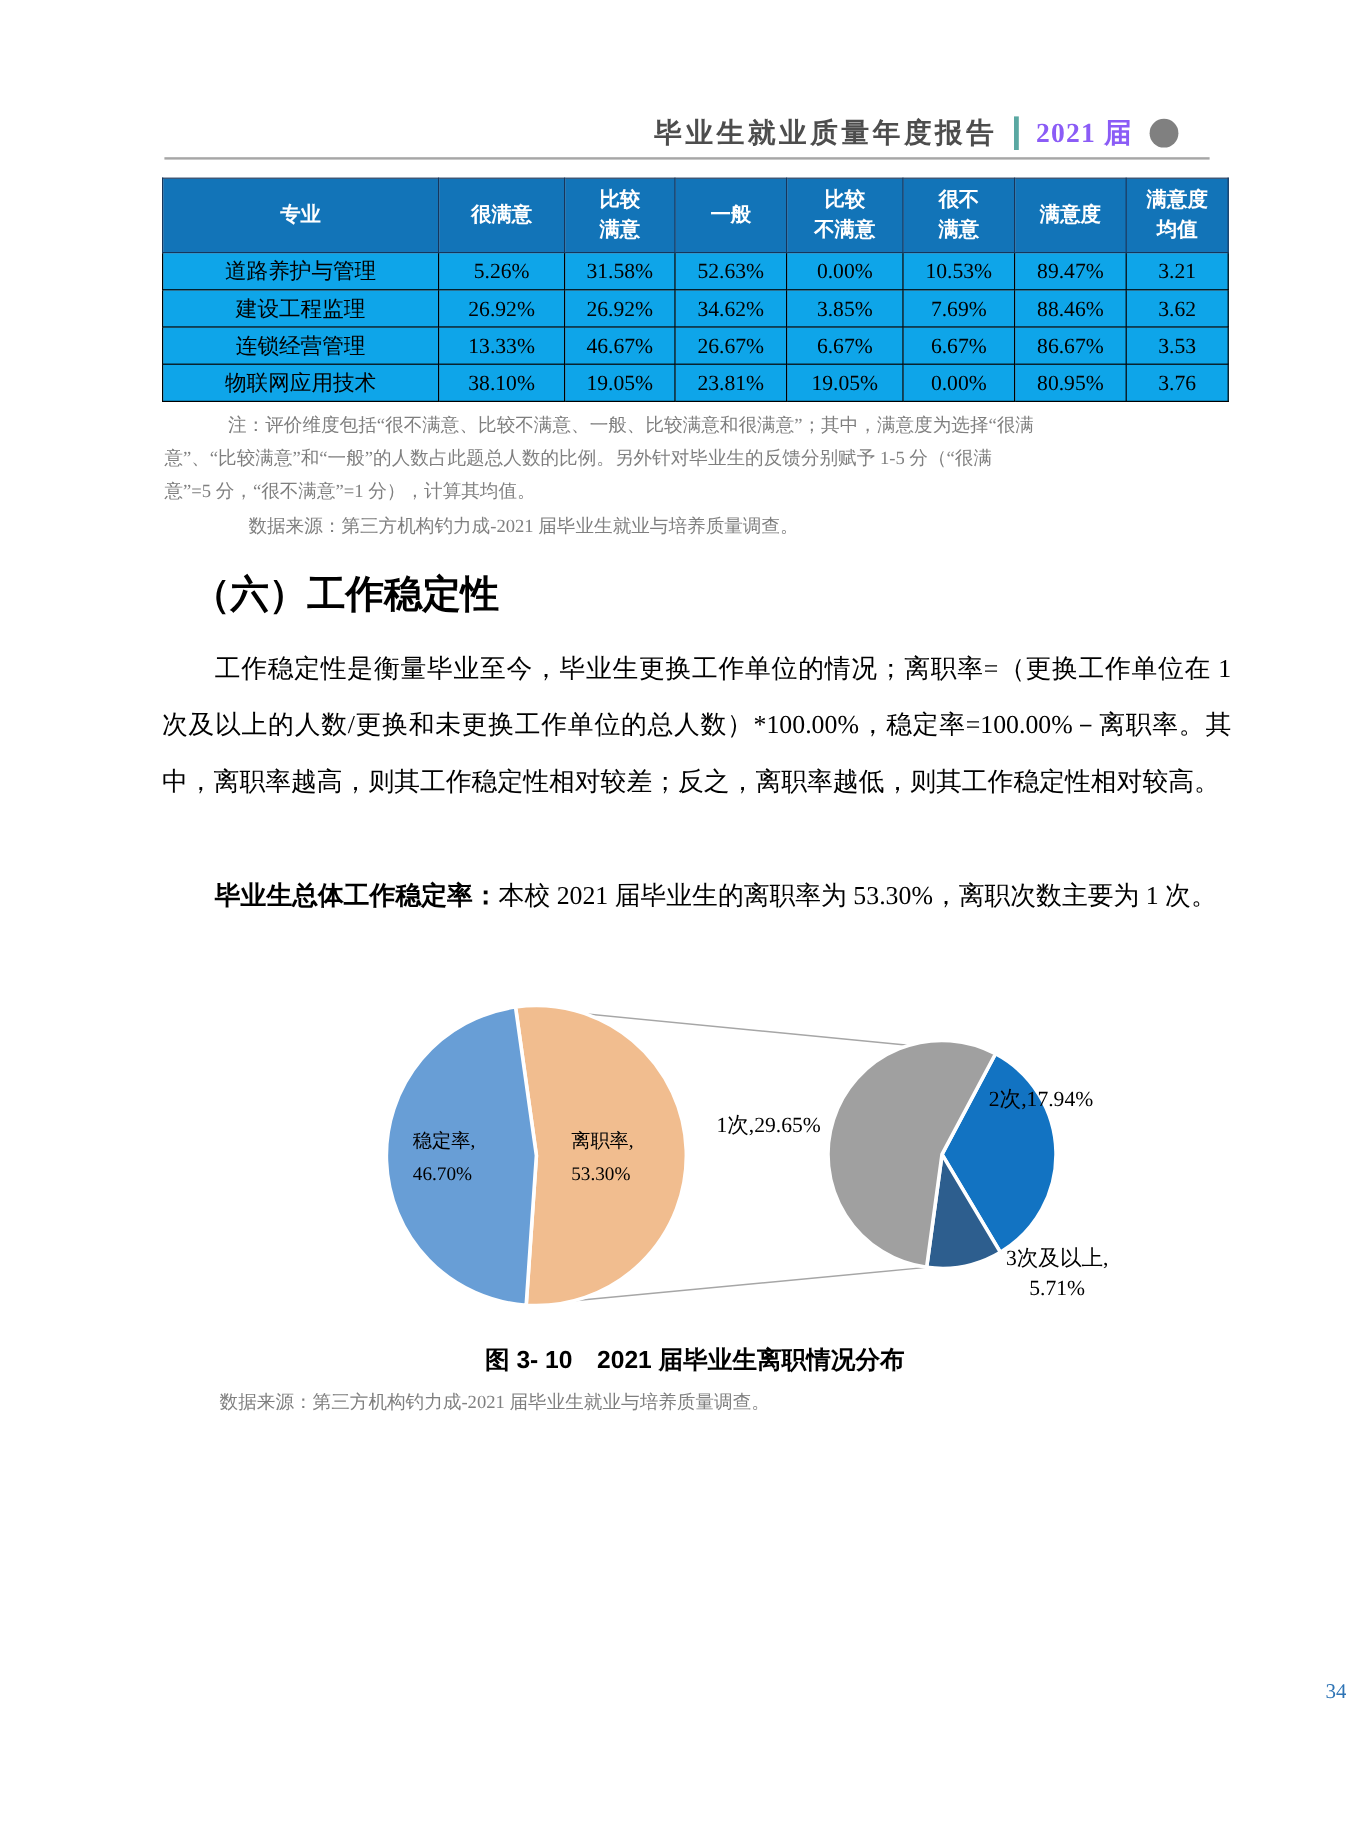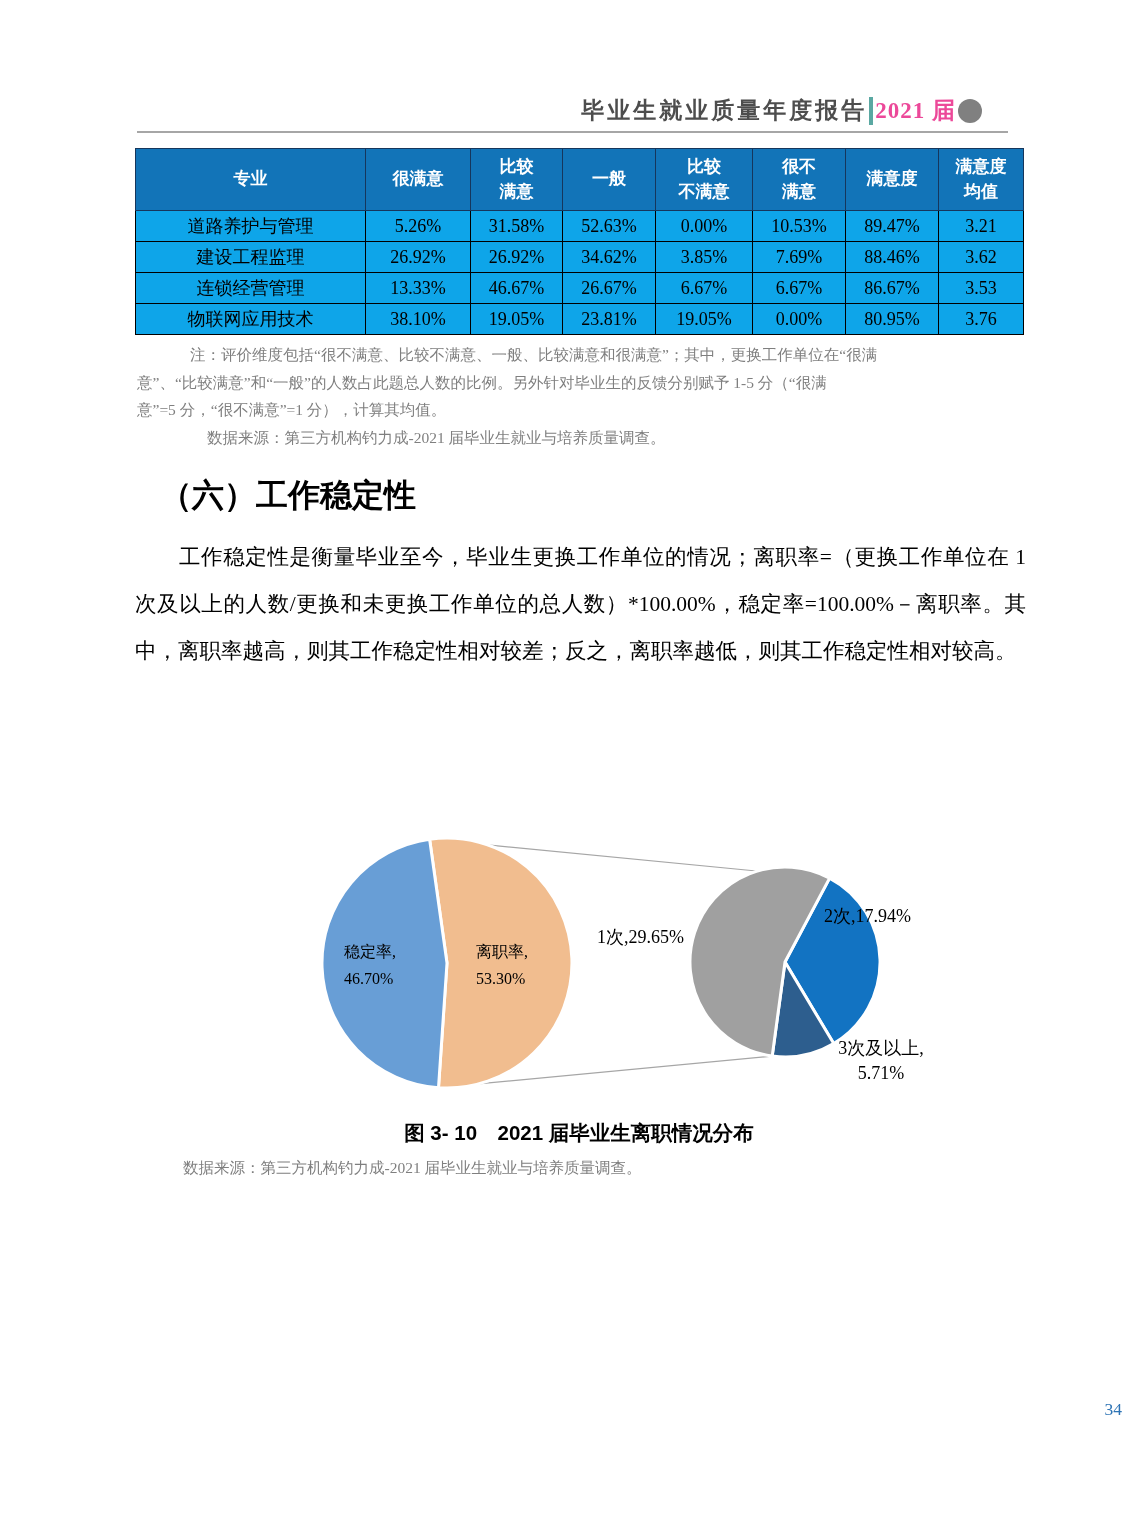--- a/index.html
+++ b/index.html
@@ -9,7 +9,7 @@
 
   
   .doc-header { position:absolute; top:95px; left:0; right:140px;
-                display:flex; justify-content:flex-end; align-items:center; gap:2px; }
+                display:flex; justify-content:flex-end; align-items:center; gap:14px; }
   .doc-title { font-size:23px; font-weight:bold; color:#4d4d4d; letter-spacing:3px; }
   .divider-bar { width:4px; height:28px; background:#5aa8a2; }
   .doc-year { font-size:23px; font-weight:bold; color:#ec4899; letter-spacing:1px; }

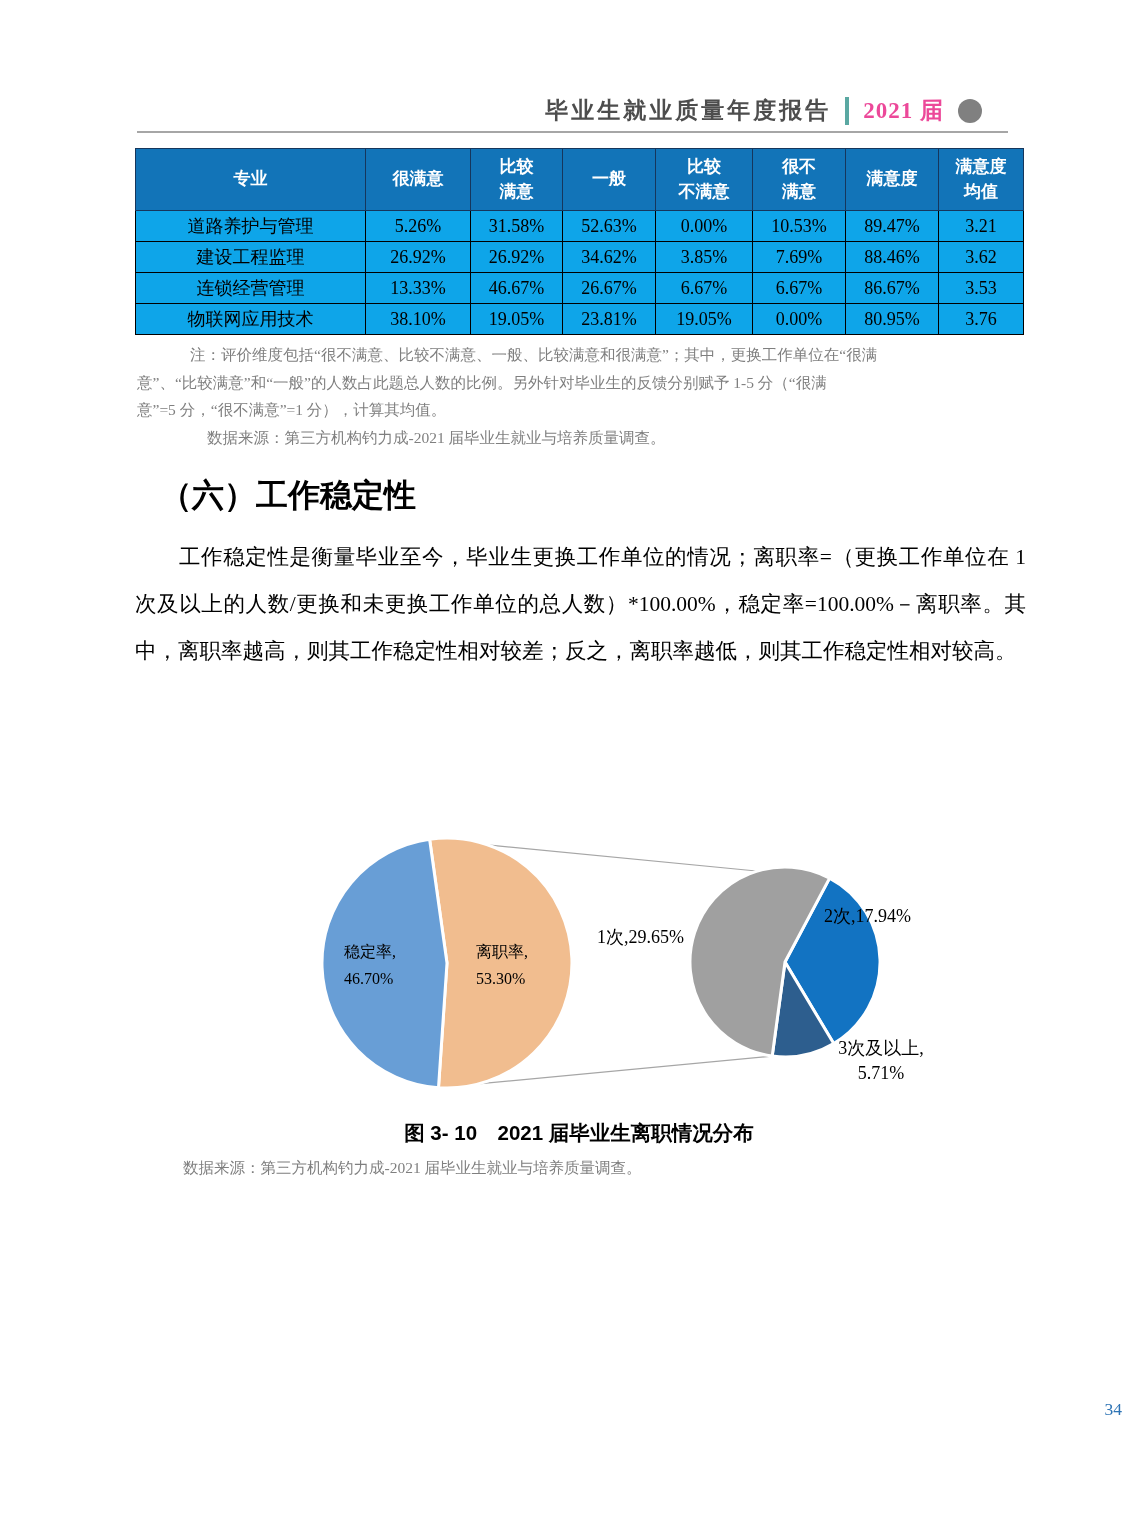--- a/index.html
+++ b/index.html
@@ -12,7 +12,7 @@
                 display:flex; justify-content:flex-end; align-items:center; gap:14px; }
   .doc-title { font-size:23px; font-weight:bold; color:#4d4d4d; letter-spacing:3px; }
   .divider-bar { width:4px; height:28px; background:#5aa8a2; }
-  .doc-year { font-size:23px; font-weight:bold; color:#ec4899; letter-spacing:1px; }
+  .doc-year { font-size:23px; font-weight:bold; color:#8b5cf6; letter-spacing:1px; }
   .doc-circle { width:24px; height:24px; border-radius:50%; background:#808080; }
   .header-rule { position:absolute; top:131px; left:137px; width:871px; height:2px; background:#a6a6a6; }
 

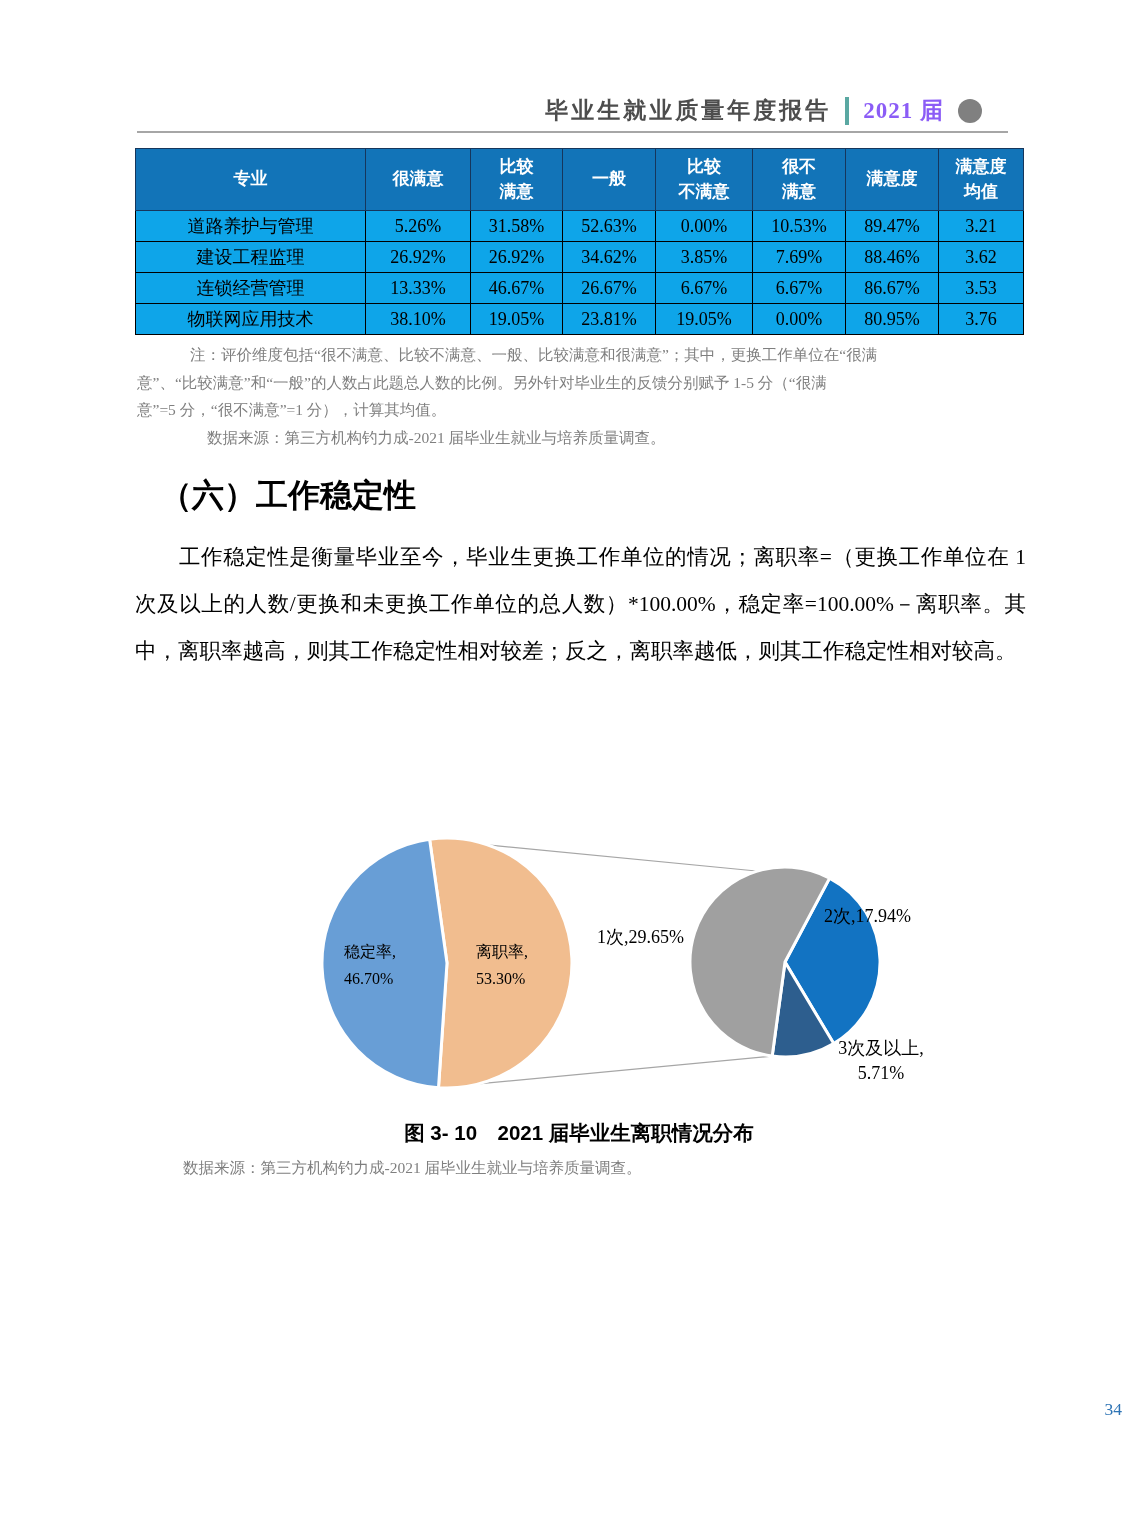--- a/index.html
+++ b/index.html
@@ -141,7 +141,7 @@
   </table>
 
   <div class="table-note">
-    <div class="ln1">注：评价维度包括“很不满意、比较不满意、一般、比较满意和很满意”；其中，更换工作单位在“很满</div>
+    <div class="ln1">注：评价维度包括“很不满意、比较不满意、一般、比较满意和很满意”；其中，满意度为选择“很满</div>
     <div>意”、“比较满意”和“一般”的人数占此题总人数的比例。另外针对毕业生的反馈分别赋予 1-5 分（“很满</div>
     <div>意”=5 分，“很不满意”=1 分），计算其均值。</div>
   </div>

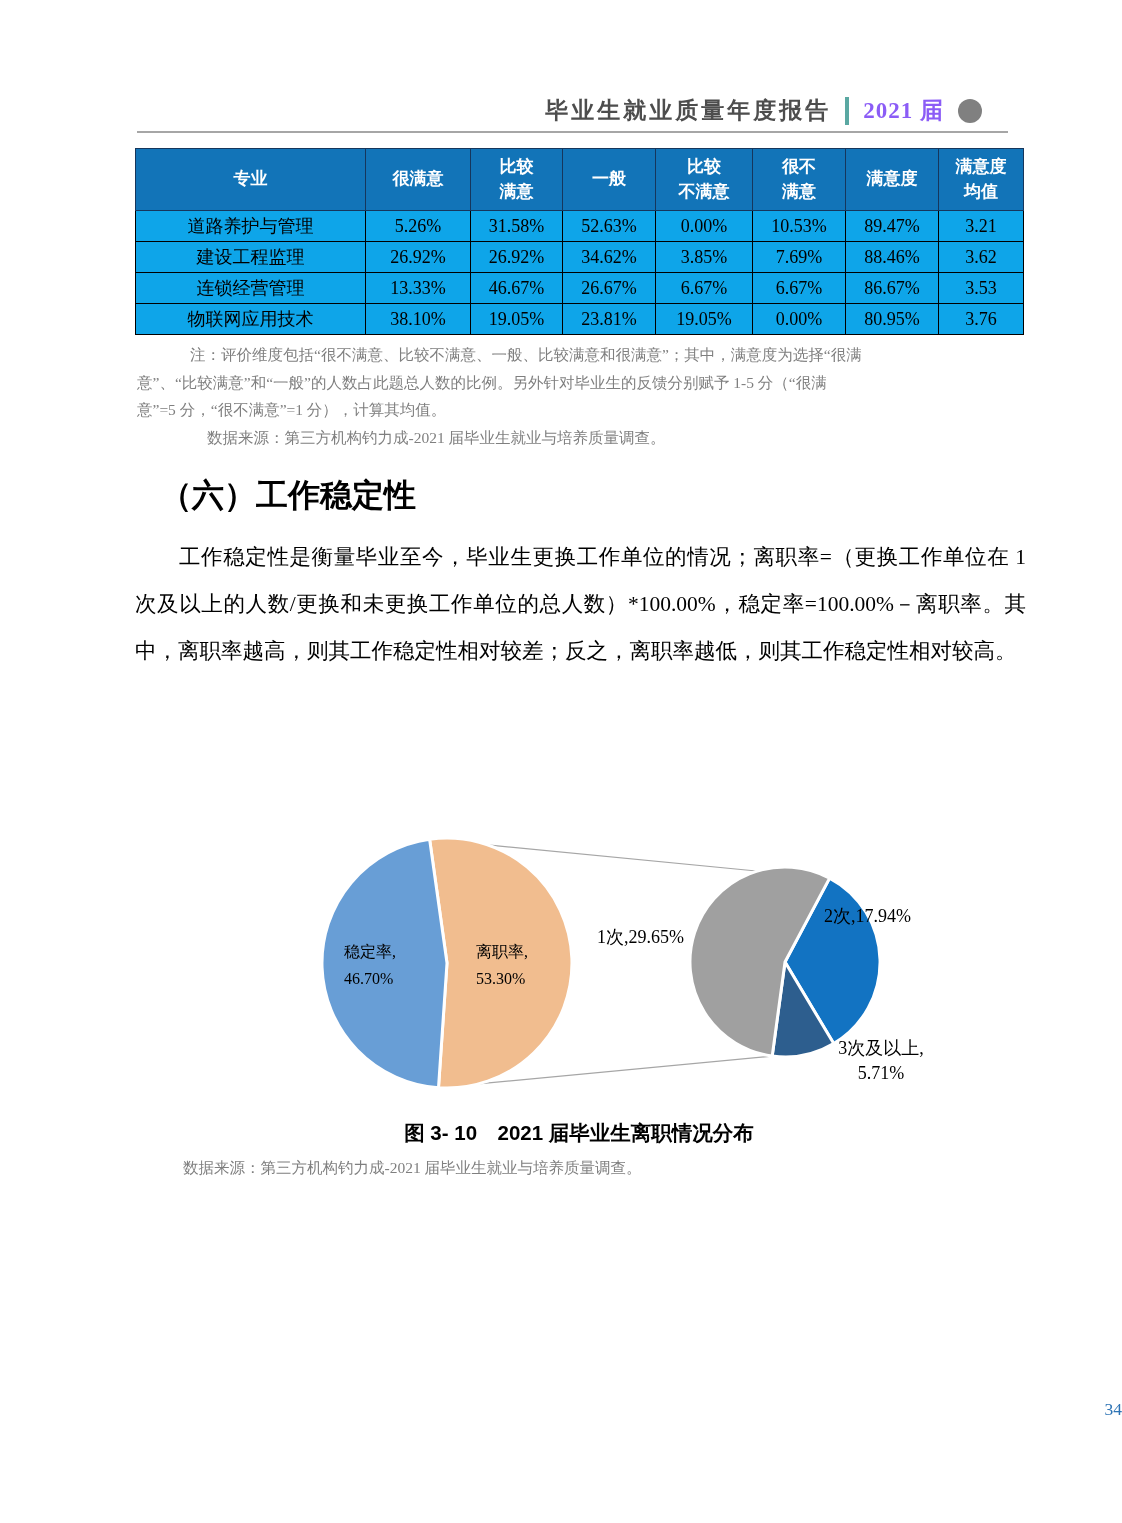--- a/index.html
+++ b/index.html
@@ -151,6 +151,7 @@
 
   <div class="para para1">工作稳定性是衡量毕业至今，毕业生更换工作单位的情况；离职率=（更换工作单位在 1 次及以上的人数/更换和未更换工作单位的总人数）*100.00%，稳定率=100.00%－离职率。其中，离职率越高，则其工作稳定性相对较差；反之，离职率越低，则其工作稳定性相对较高。</div>
 
+  <div class="para para2"><b>毕业生总体工作稳定率：</b><span>本校 2021 届毕业生的离职率为 53.30%，离职次数主要为 1 次。</span></div>
 
   <div class="chart">
     <svg id="pie-svg" width="730" height="280" viewBox="0 0 730 280">

